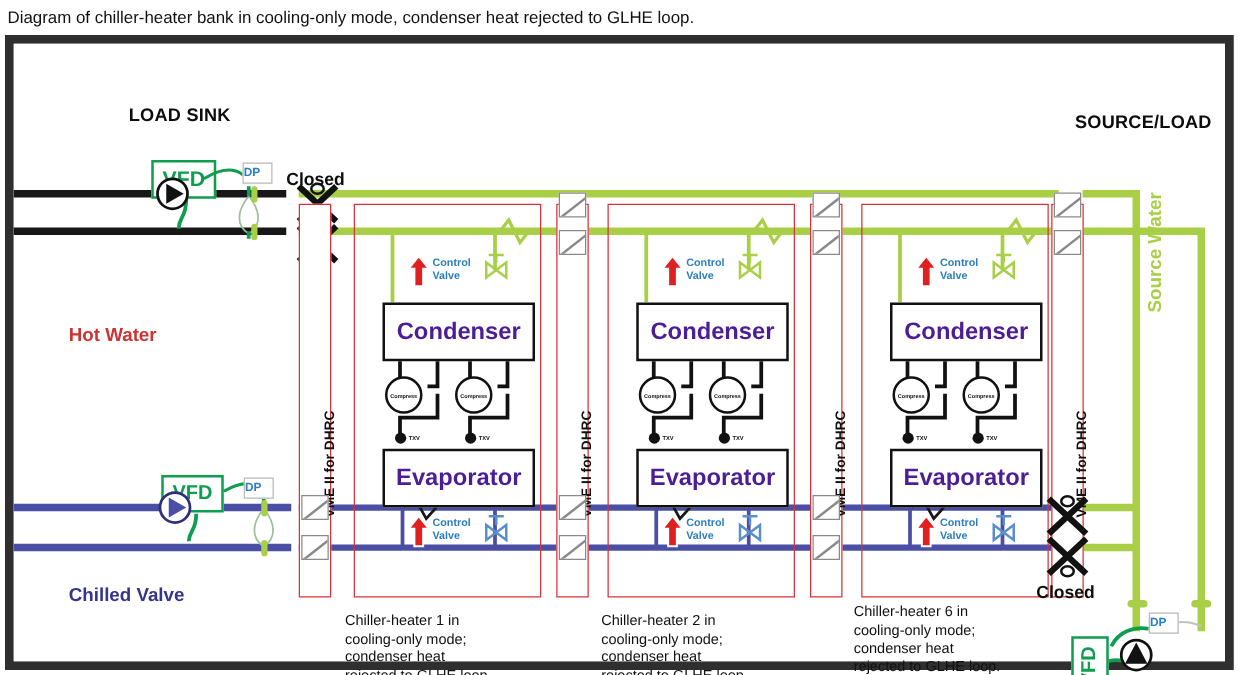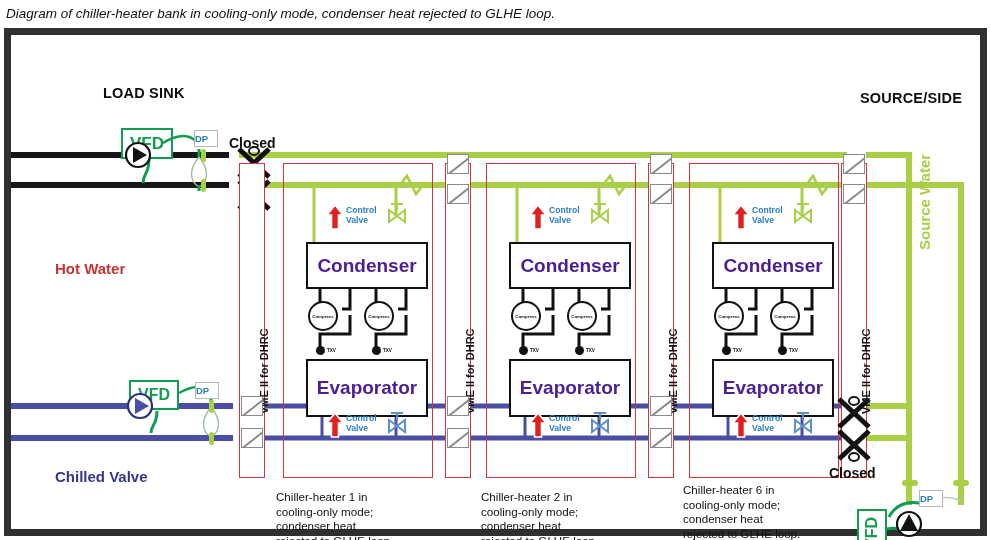--- a/index.html
+++ b/index.html
@@ -8,7 +8,7 @@
 
   
   #caption{position:absolute;left:6px;top:4px;width:900px;height:20px;
-    font-size:13.5px;color:#111;white-space:nowrap;line-height:20px;font-style:italic;}
+    font-size:13.5px;color:#111;white-space:nowrap;line-height:20px;}
 
   
   #frame{position:absolute;left:4px;top:28px;width:983px;height:508px;

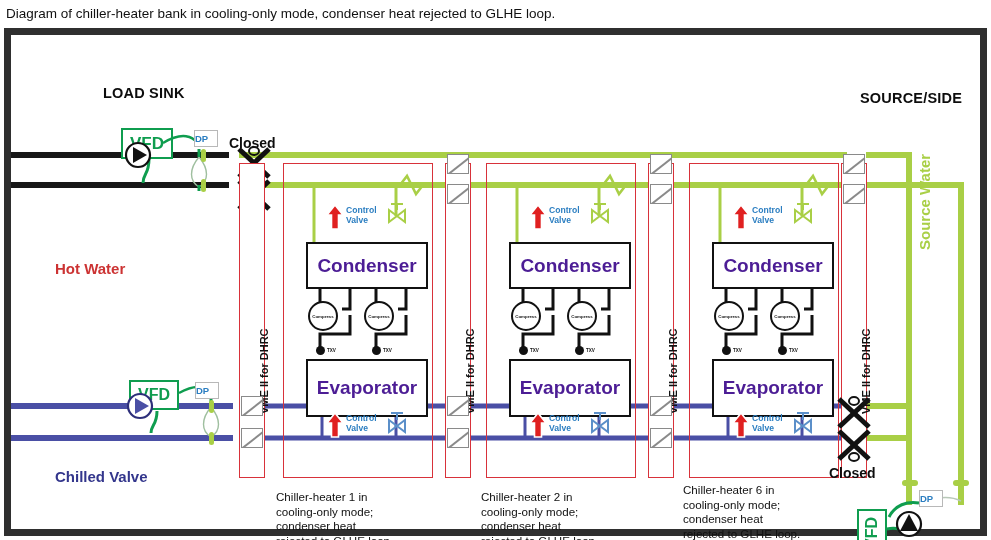--- a/index.html
+++ b/index.html
@@ -109,7 +109,7 @@
     <div id="inner">
 
       <div class="side-title" id="load-side">LOAD SINK</div>
-      <div class="side-title" id="source-sink">SOURCE/SIDE</div>
+      <div class="side-title" id="source-sink">SOURCE/LOAD</div>
 
       <div class="water-label" id="hot-water">Hot Water</div>
       <div class="water-label" id="chilled-water">Chilled Valve</div>

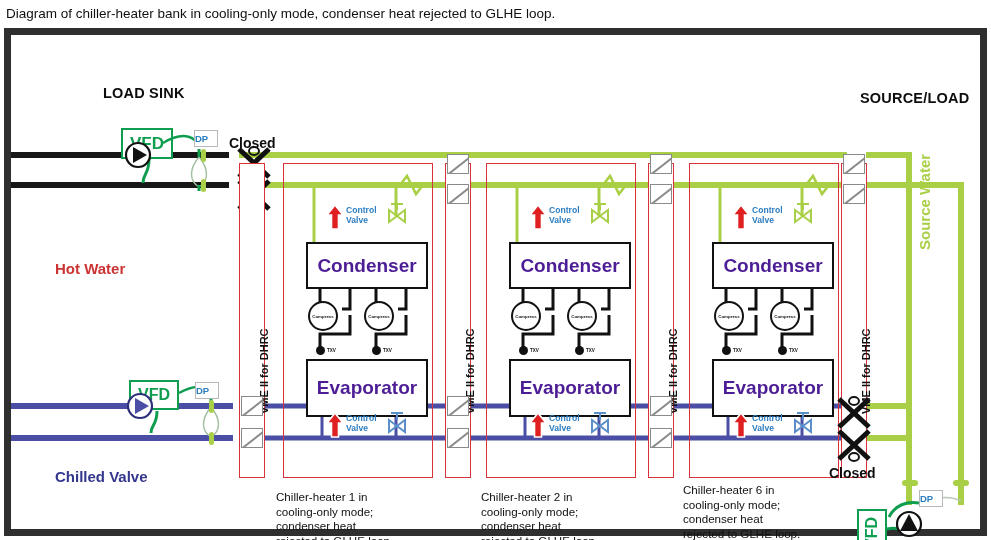--- a/index.html
+++ b/index.html
@@ -42,7 +42,7 @@
     box-sizing:border-box;display:flex;align-items:center;justify-content:center;
     font-weight:bold;font-size:19px;color:#4c1d95;}
   .condenser{left:22px;top:78px;width:122px;height:47px;}
-  .evaporator{left:22px;top:195px;width:122px;height:58px;}
+  .evaporator{left:22px;top:195px;width:122px;height:47px;}
 
   
   .compressor{position:absolute;width:30px;height:30px;border-radius:50%;

